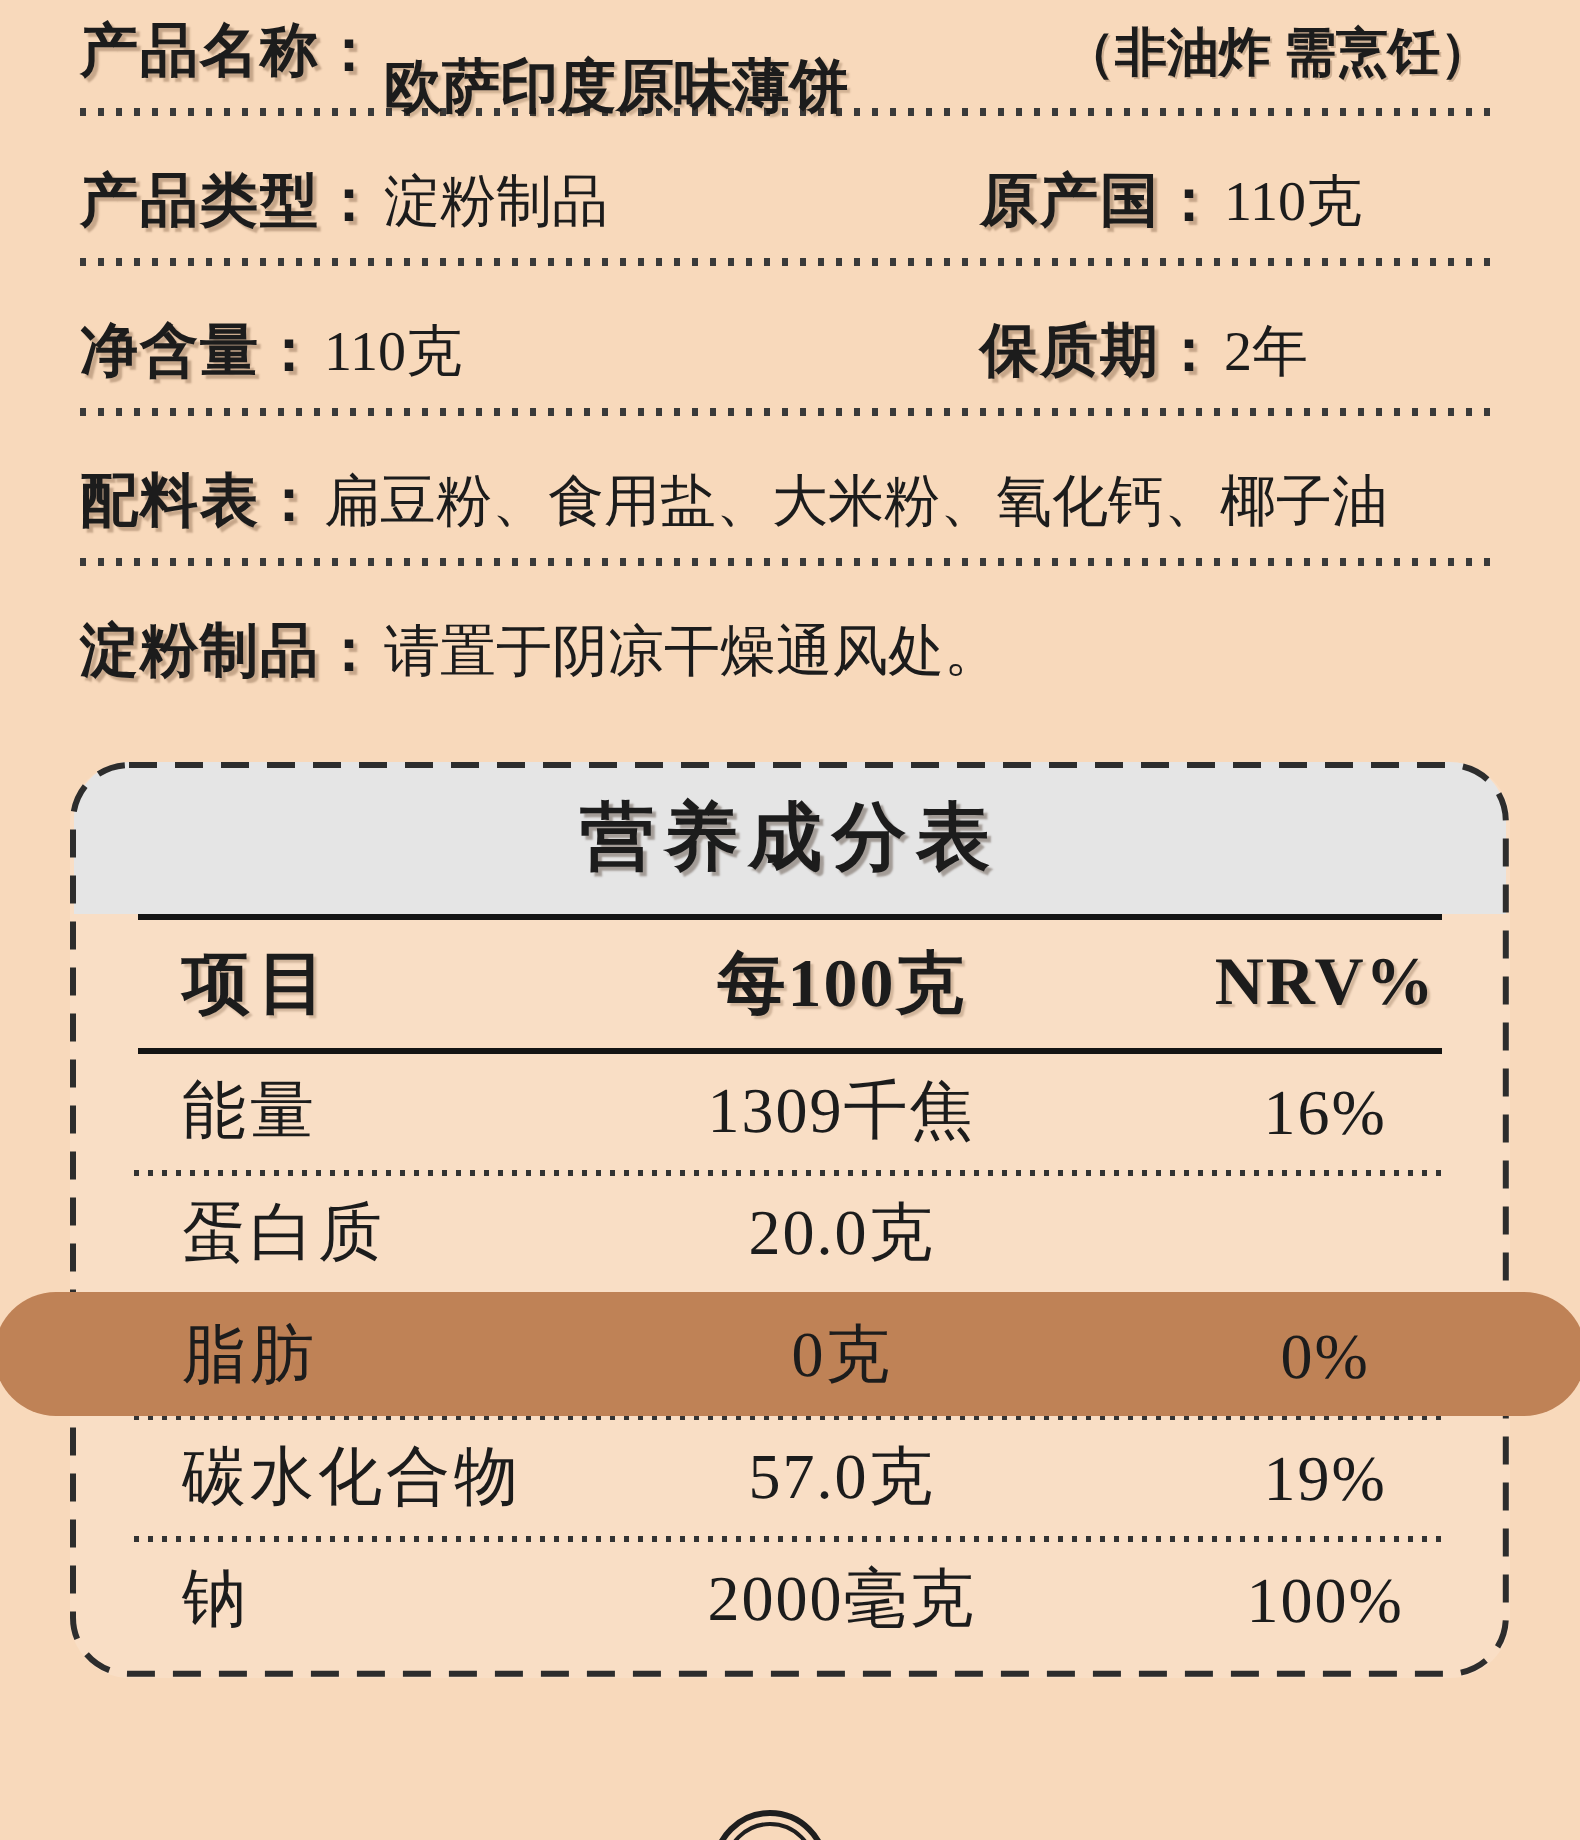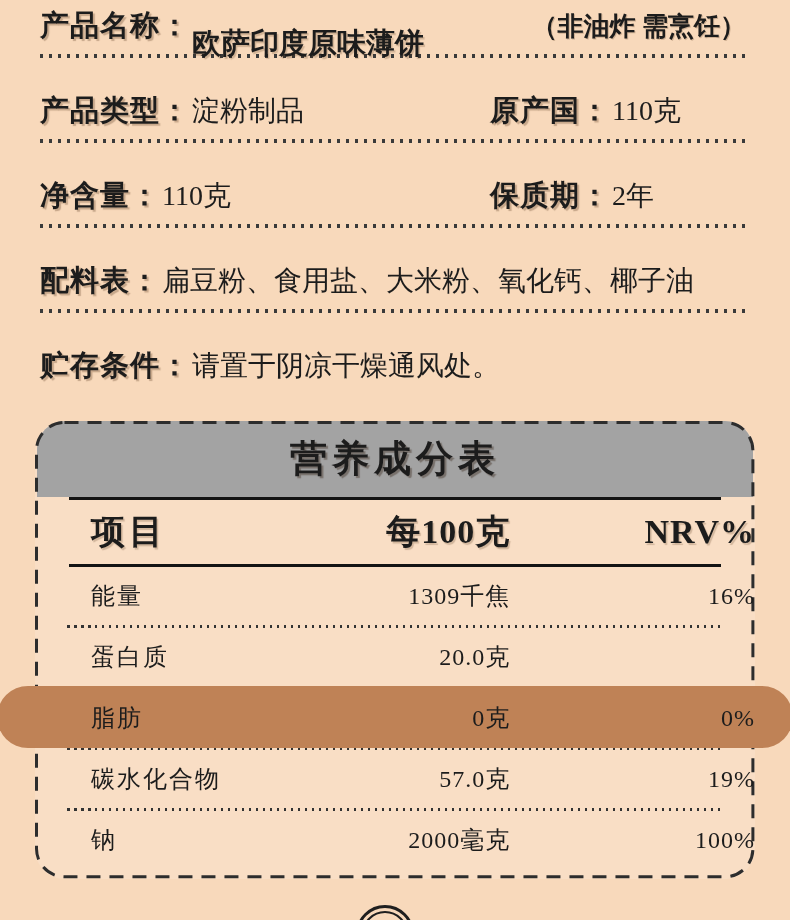--- a/index.html
+++ b/index.html
@@ -10,7 +10,7 @@
   }
   
   .info{padding:0 40px;}
-  .irow{margin-top:32px;height:42px;display:flex;align-items:center;position:relative;font-size:29px;white-space:nowrap;}
+  .irow{margin-top:22px;height:42px;display:flex;align-items:center;position:relative;font-size:29px;white-space:nowrap;}
   .irow.first{margin-top:5px;}
   .lbl{font-weight:bold;letter-spacing:1px;text-shadow:2px 2px 1px rgba(70,35,10,.28);}
   .val{font-size:28px;margin-left:2px;}

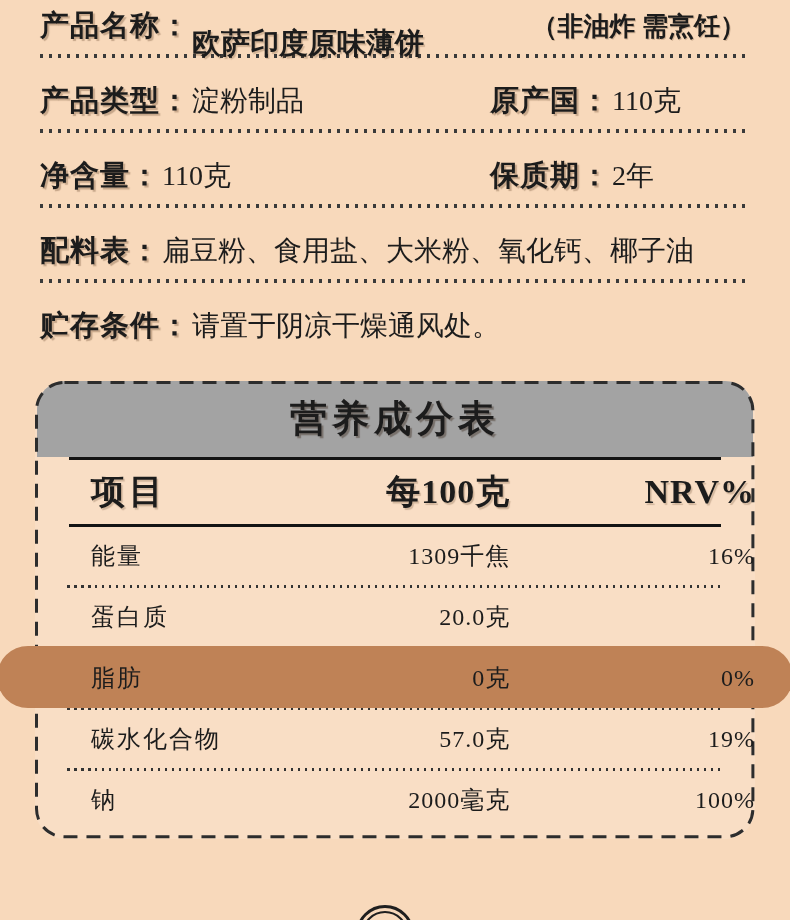--- a/index.html
+++ b/index.html
@@ -81,7 +81,7 @@
   <div class="dots"></div>
 
   <div class="irow">
-    <span class="lbl">贮存条件：</span>
+    <span class="lbl">淀粉制品：</span>
     <span class="val">请置于阴凉干燥通风处。</span>
   </div>
 </div>

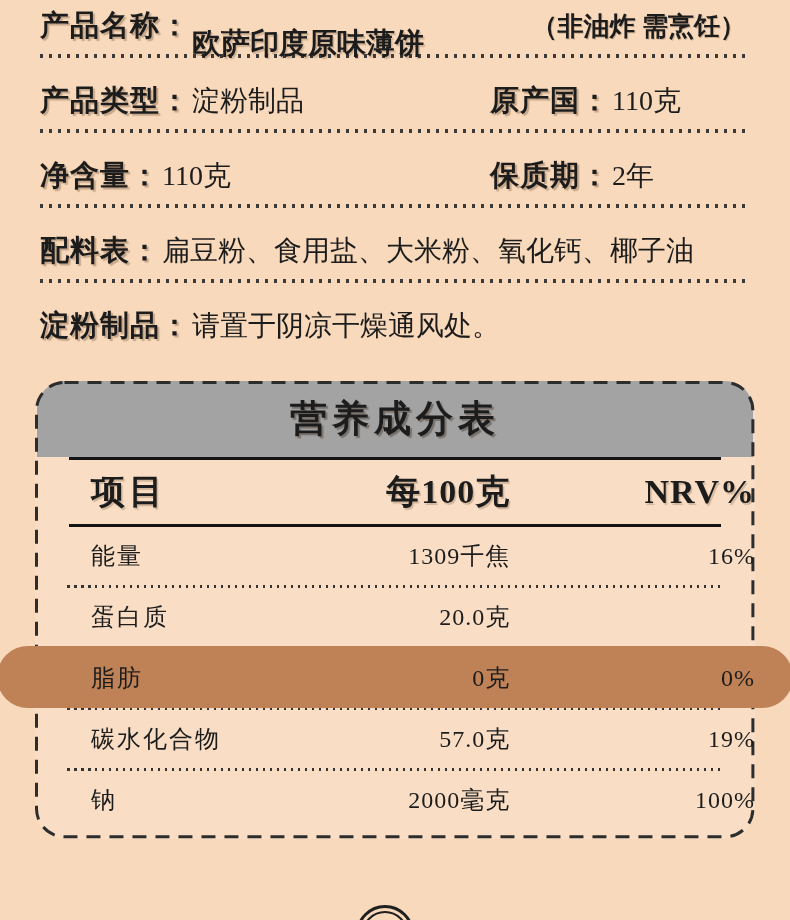--- a/index.html
+++ b/index.html
@@ -22,7 +22,7 @@
   
   .ntable{position:relative;margin:34px 35px 0;height:458px;background:#f9dec5;border-radius:30px;}
   .dash-svg{position:absolute;inset:0;width:100%;height:100%;z-index:4;pointer-events:none;}
-  .band{height:76px;margin:2px 2px 0;background:#a3a3a3;border-radius:28px 28px 0 0;
+  .band{height:76px;margin:2px 2px 0;background:#e5e5e5;border-radius:28px 28px 0 0;
     display:flex;align-items:center;justify-content:center;
     font-size:37px;font-weight:bold;letter-spacing:5px;text-shadow:2px 2px 1px rgba(40,20,5,.35);}
   .sline{height:3px;background:#141414;margin:0 34px;position:relative;z-index:2;}

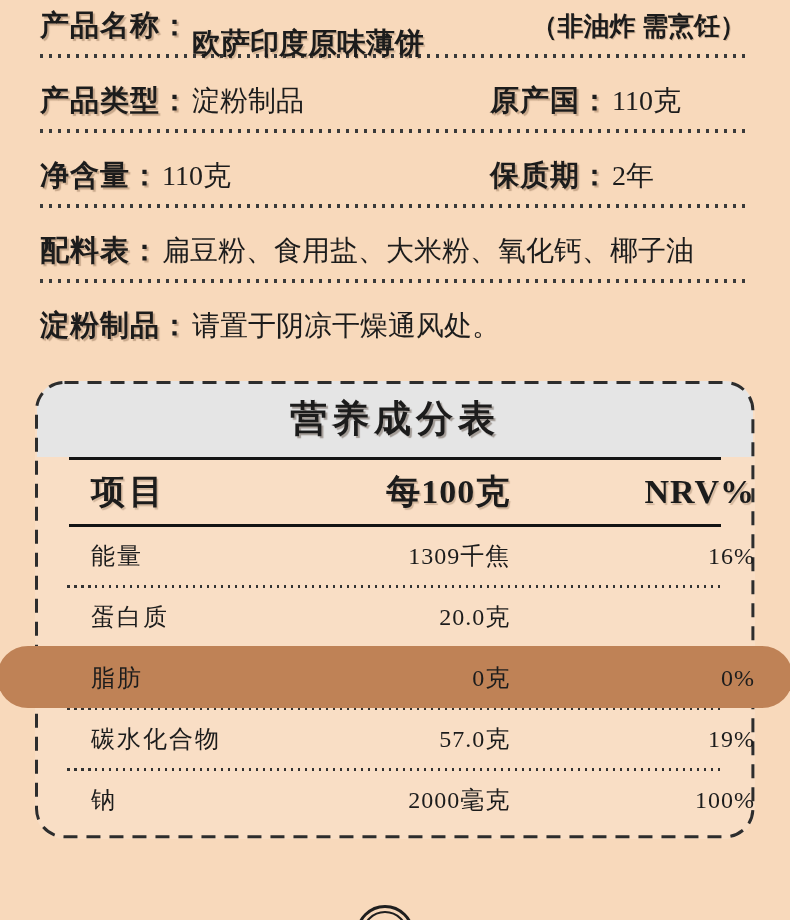--- a/index.html
+++ b/index.html
@@ -26,7 +26,7 @@
     display:flex;align-items:center;justify-content:center;
     font-size:37px;font-weight:bold;letter-spacing:5px;text-shadow:2px 2px 1px rgba(40,20,5,.35);}
   .sline{height:3px;background:#141414;margin:0 34px;position:relative;z-index:2;}
-  .grid{display:grid;grid-template-columns:37% 29% 34%;align-items:center;}
+  .grid{display:grid;grid-template-columns:37% 29% 34%;align-items:center;gap:15px;}
   .cheader{height:64px;font-size:34px;font-weight:bold;text-shadow:1.5px 1.5px 1px rgba(70,35,10,.22);}
   .c1{padding-left:56px;letter-spacing:4px;text-align:left;}
   .c2,.c3{text-align:right;letter-spacing:1px;}

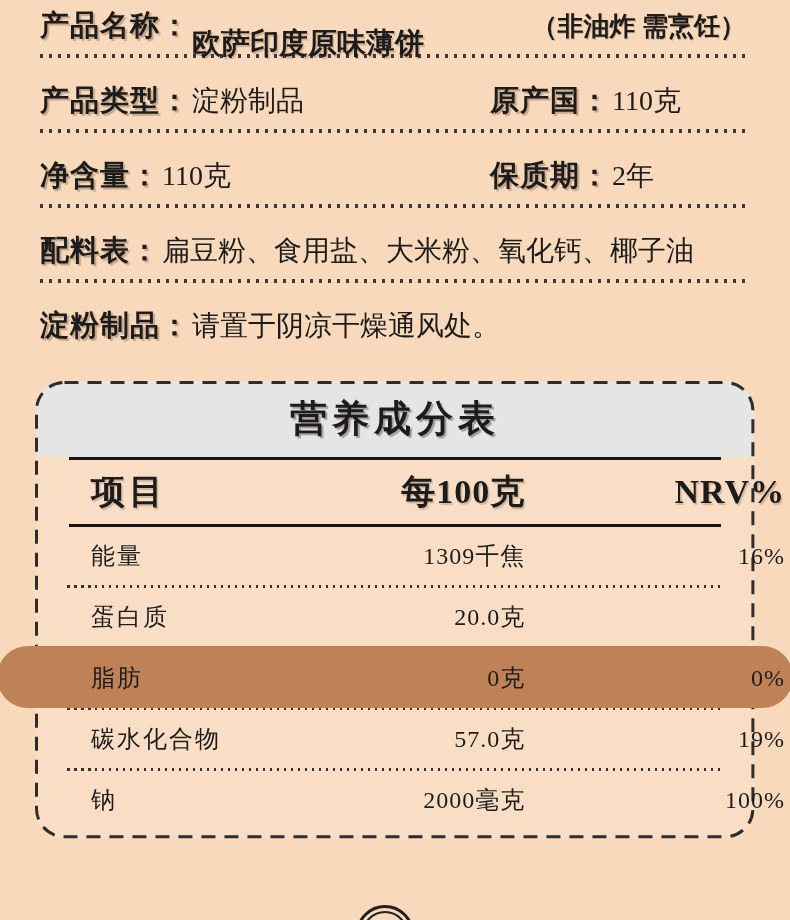--- a/index.html
+++ b/index.html
@@ -29,7 +29,7 @@
   .grid{display:grid;grid-template-columns:37% 29% 34%;align-items:center;gap:15px;}
   .cheader{height:64px;font-size:34px;font-weight:bold;text-shadow:1.5px 1.5px 1px rgba(70,35,10,.22);}
   .c1{padding-left:56px;letter-spacing:4px;text-align:left;}
-  .c2,.c3{text-align:right;letter-spacing:1px;}
+  .c2,.c3{text-align:center;letter-spacing:1px;}
   .trow{height:58px;font-size:24px;position:relative;}
   .trow>span{position:relative;z-index:6;}
   .trow .c1{letter-spacing:2px;}

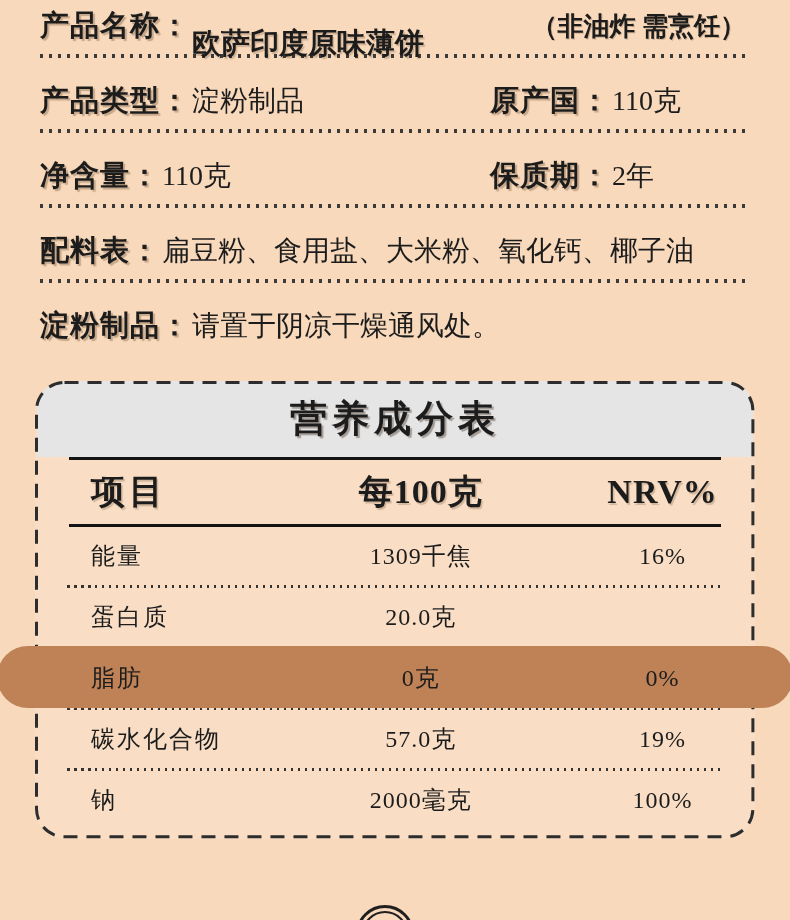--- a/index.html
+++ b/index.html
@@ -30,7 +30,7 @@
   .cheader{height:64px;font-size:34px;font-weight:bold;text-shadow:1.5px 1.5px 1px rgba(70,35,10,.22);}
   .c1{padding-left:56px;letter-spacing:4px;text-align:left;}
   .c2,.c3{text-align:center;letter-spacing:1px;}
-  .trow{height:58px;font-size:24px;position:relative;}
+  .trow{height:58px;font-size:32px;position:relative;}
   .trow>span{position:relative;z-index:6;}
   .trow .c1{letter-spacing:2px;}
   .ddots{height:3px;margin:0 32px;position:relative;z-index:2;

